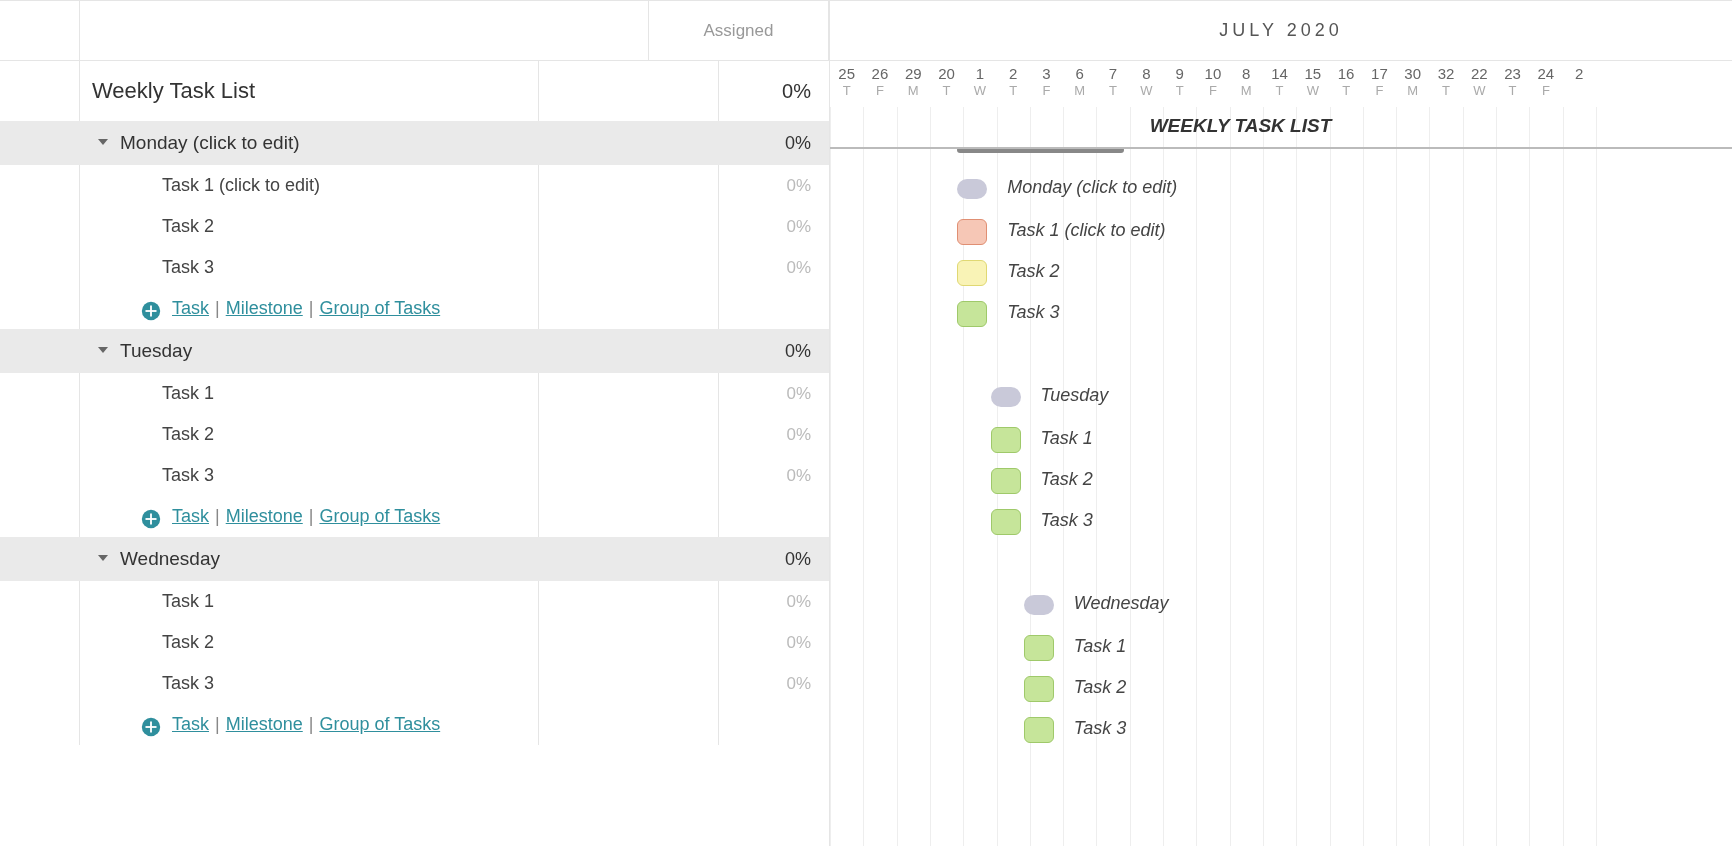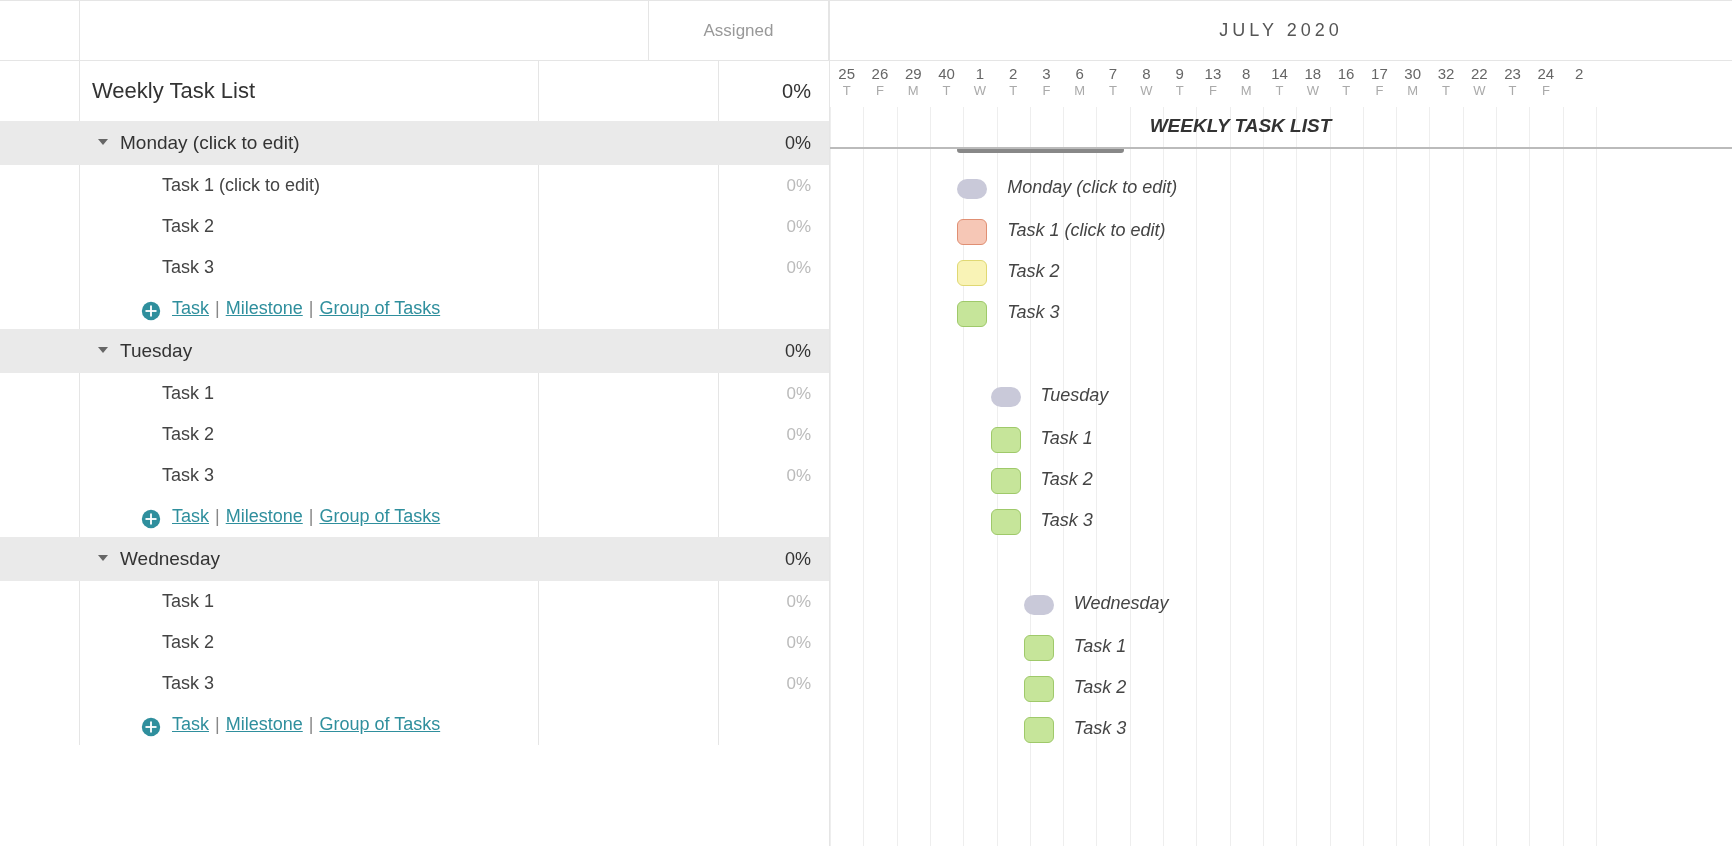--- a/index.html
+++ b/index.html
@@ -366,7 +366,7 @@
           <div class="dletter">M</div>
         </div>
         <div class="day-cell">
-          <div class="dnum">40</div>
+          <div class="dnum">20</div>
           <div class="dletter">T</div>
         </div>
         <div class="day-cell">

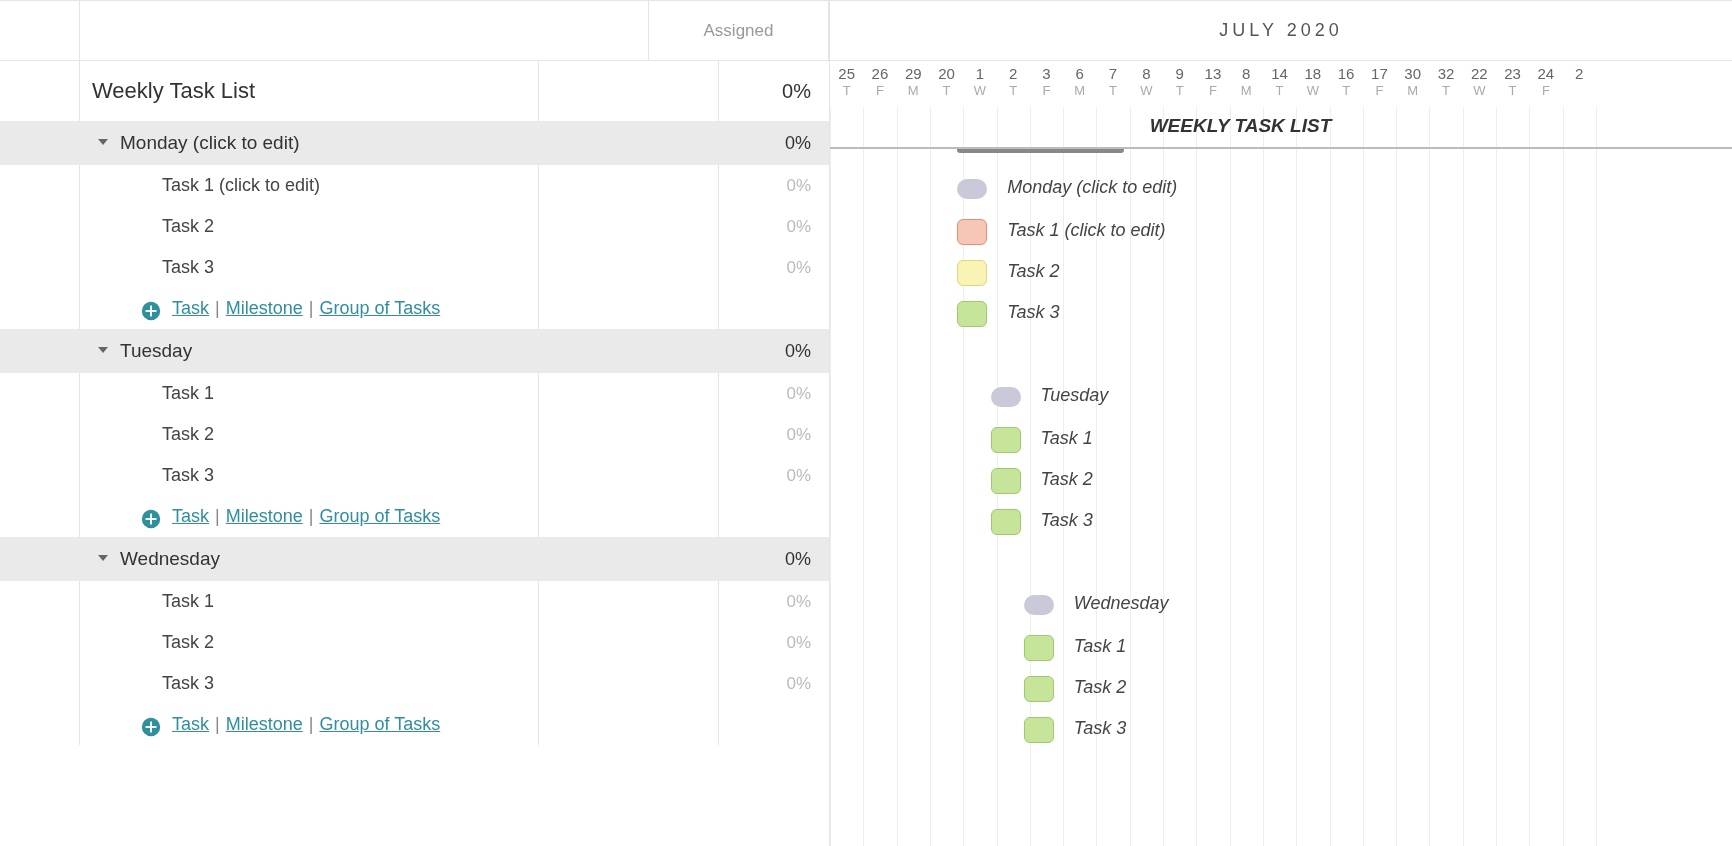--- a/index.html
+++ b/index.html
@@ -398,7 +398,7 @@
           <div class="dletter">T</div>
         </div>
         <div class="day-cell">
-          <div class="dnum">13</div>
+          <div class="dnum">10</div>
           <div class="dletter">F</div>
         </div>
         <div class="day-cell">

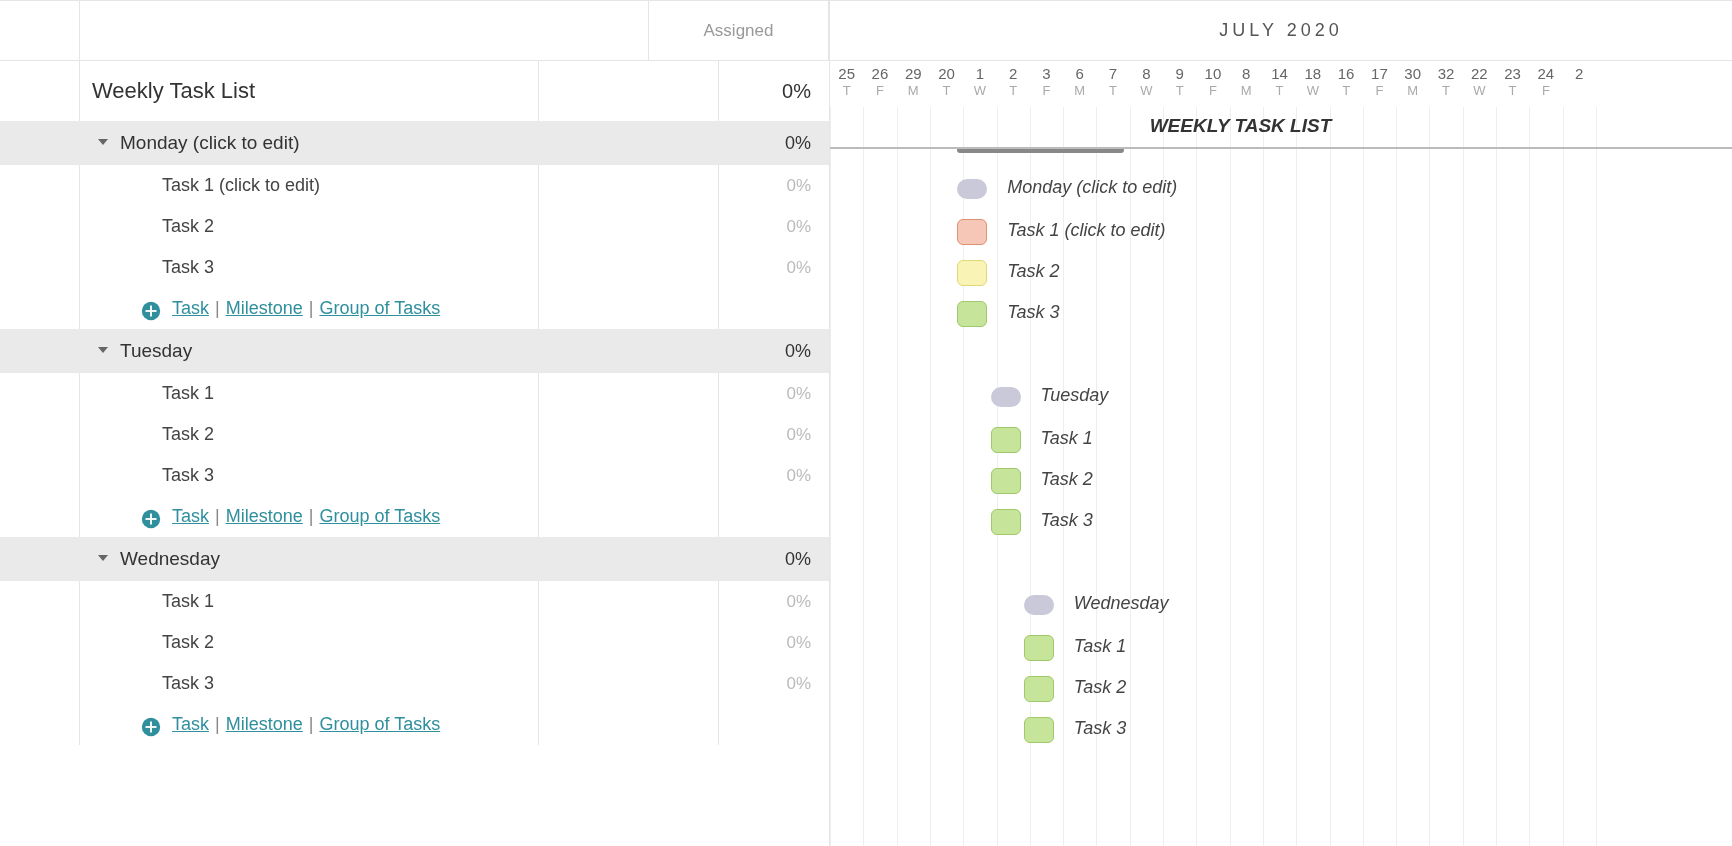--- a/index.html
+++ b/index.html
@@ -410,7 +410,7 @@
           <div class="dletter">T</div>
         </div>
         <div class="day-cell">
-          <div class="dnum">18</div>
+          <div class="dnum">15</div>
           <div class="dletter">W</div>
         </div>
         <div class="day-cell">

